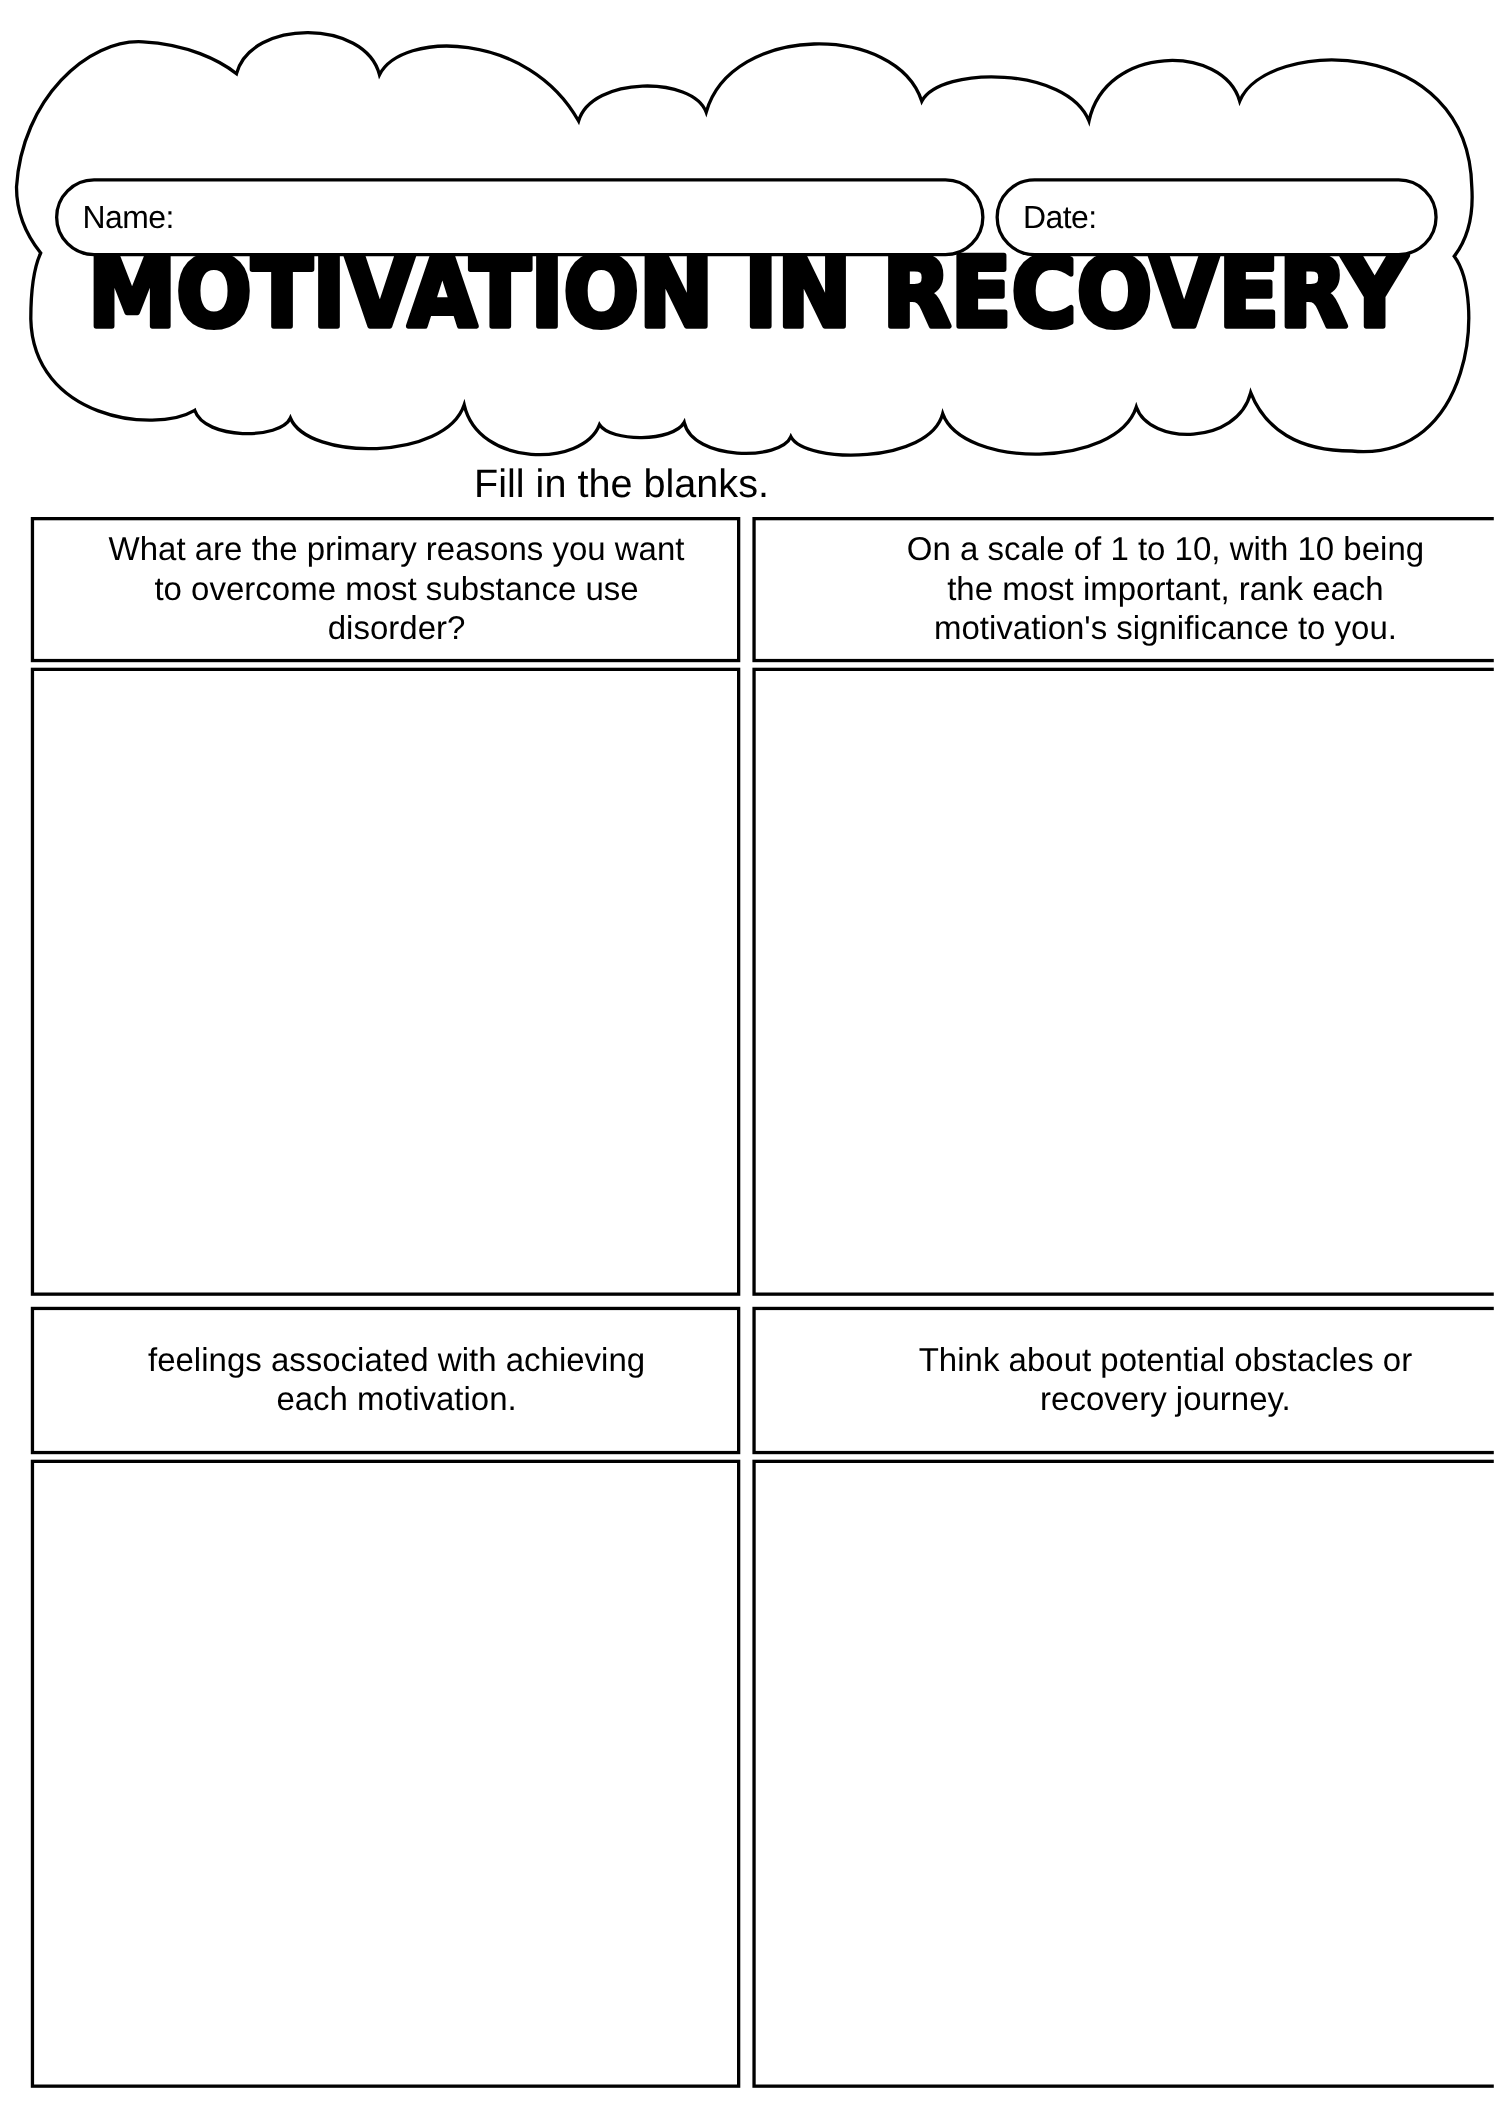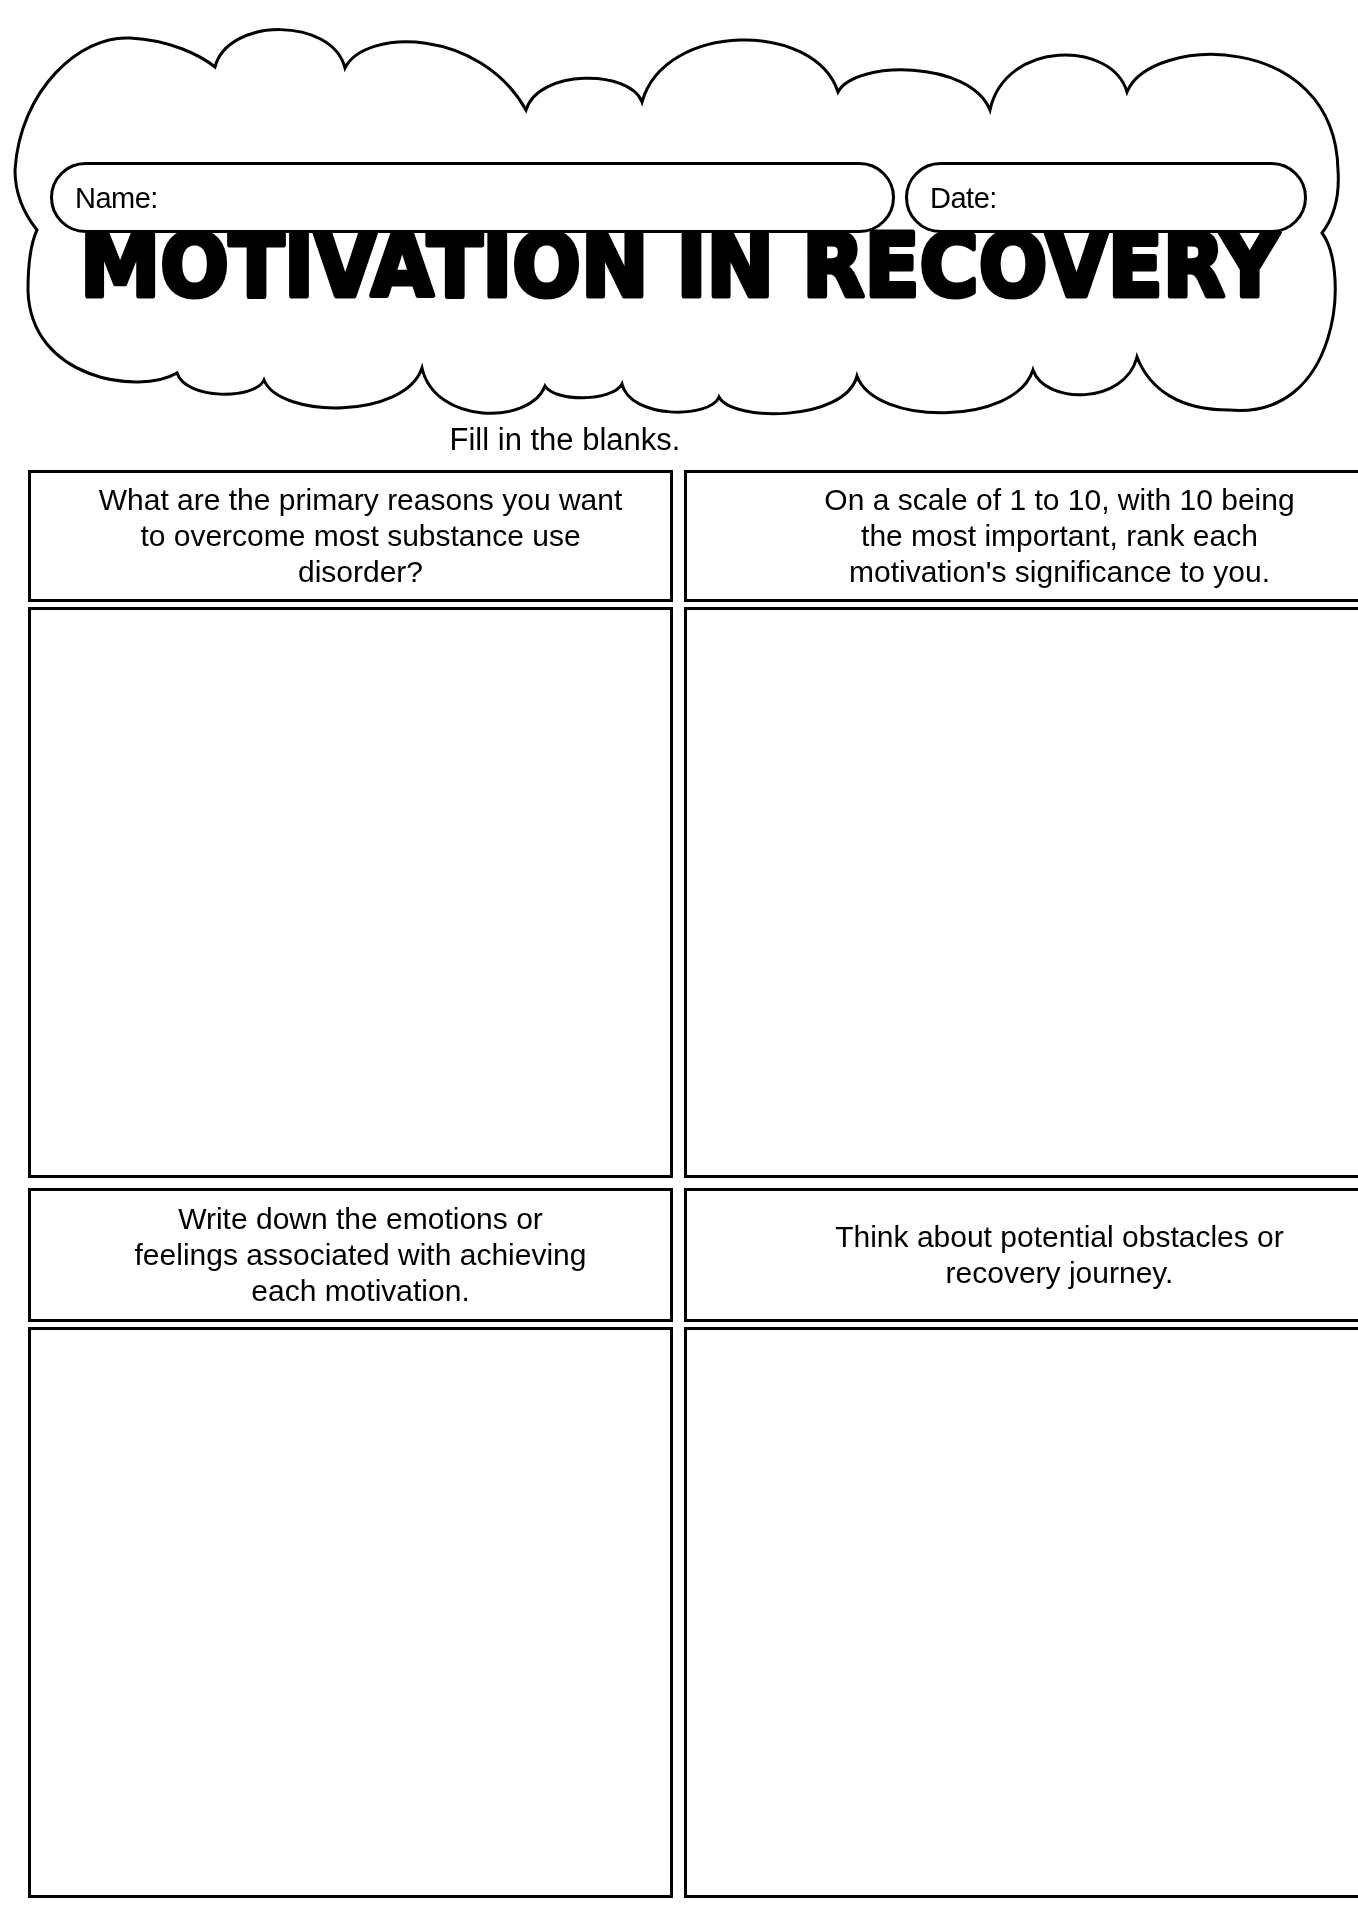--- a/index.html
+++ b/index.html
@@ -11,7 +11,7 @@
   .pill-label { position: absolute; left: 22px; top: 16px; font-size: 29px; line-height: 34px; letter-spacing: -0.5px; }
   .pill-input { position: absolute; left: 110px; right: 30px; top: 12px; height: 42px; border: none; outline: none; background: transparent; font-family: "Liberation Sans", sans-serif; font-size: 26px; }
   .pill-date .pill-input { left: 98px; }
-  .instructions { position: absolute; left: 0; width: 1130px; top: 420px; text-align: center; font-size: 31px; line-height: 40px; }
+  .instructions { position: absolute; left: 0; width: 1130px; top: 420px; text-align: center; font-size: 36px; line-height: 40px; }
   .box { position: absolute; box-sizing: border-box; border: 3px solid #000; background: #fff; }
   .qhead { display: flex; flex-direction: column; align-items: center; justify-content: center; text-align: center; font-size: 30px; line-height: 36px; padding-left: 20px; }
   .qhead span { display: block; white-space: nowrap; }

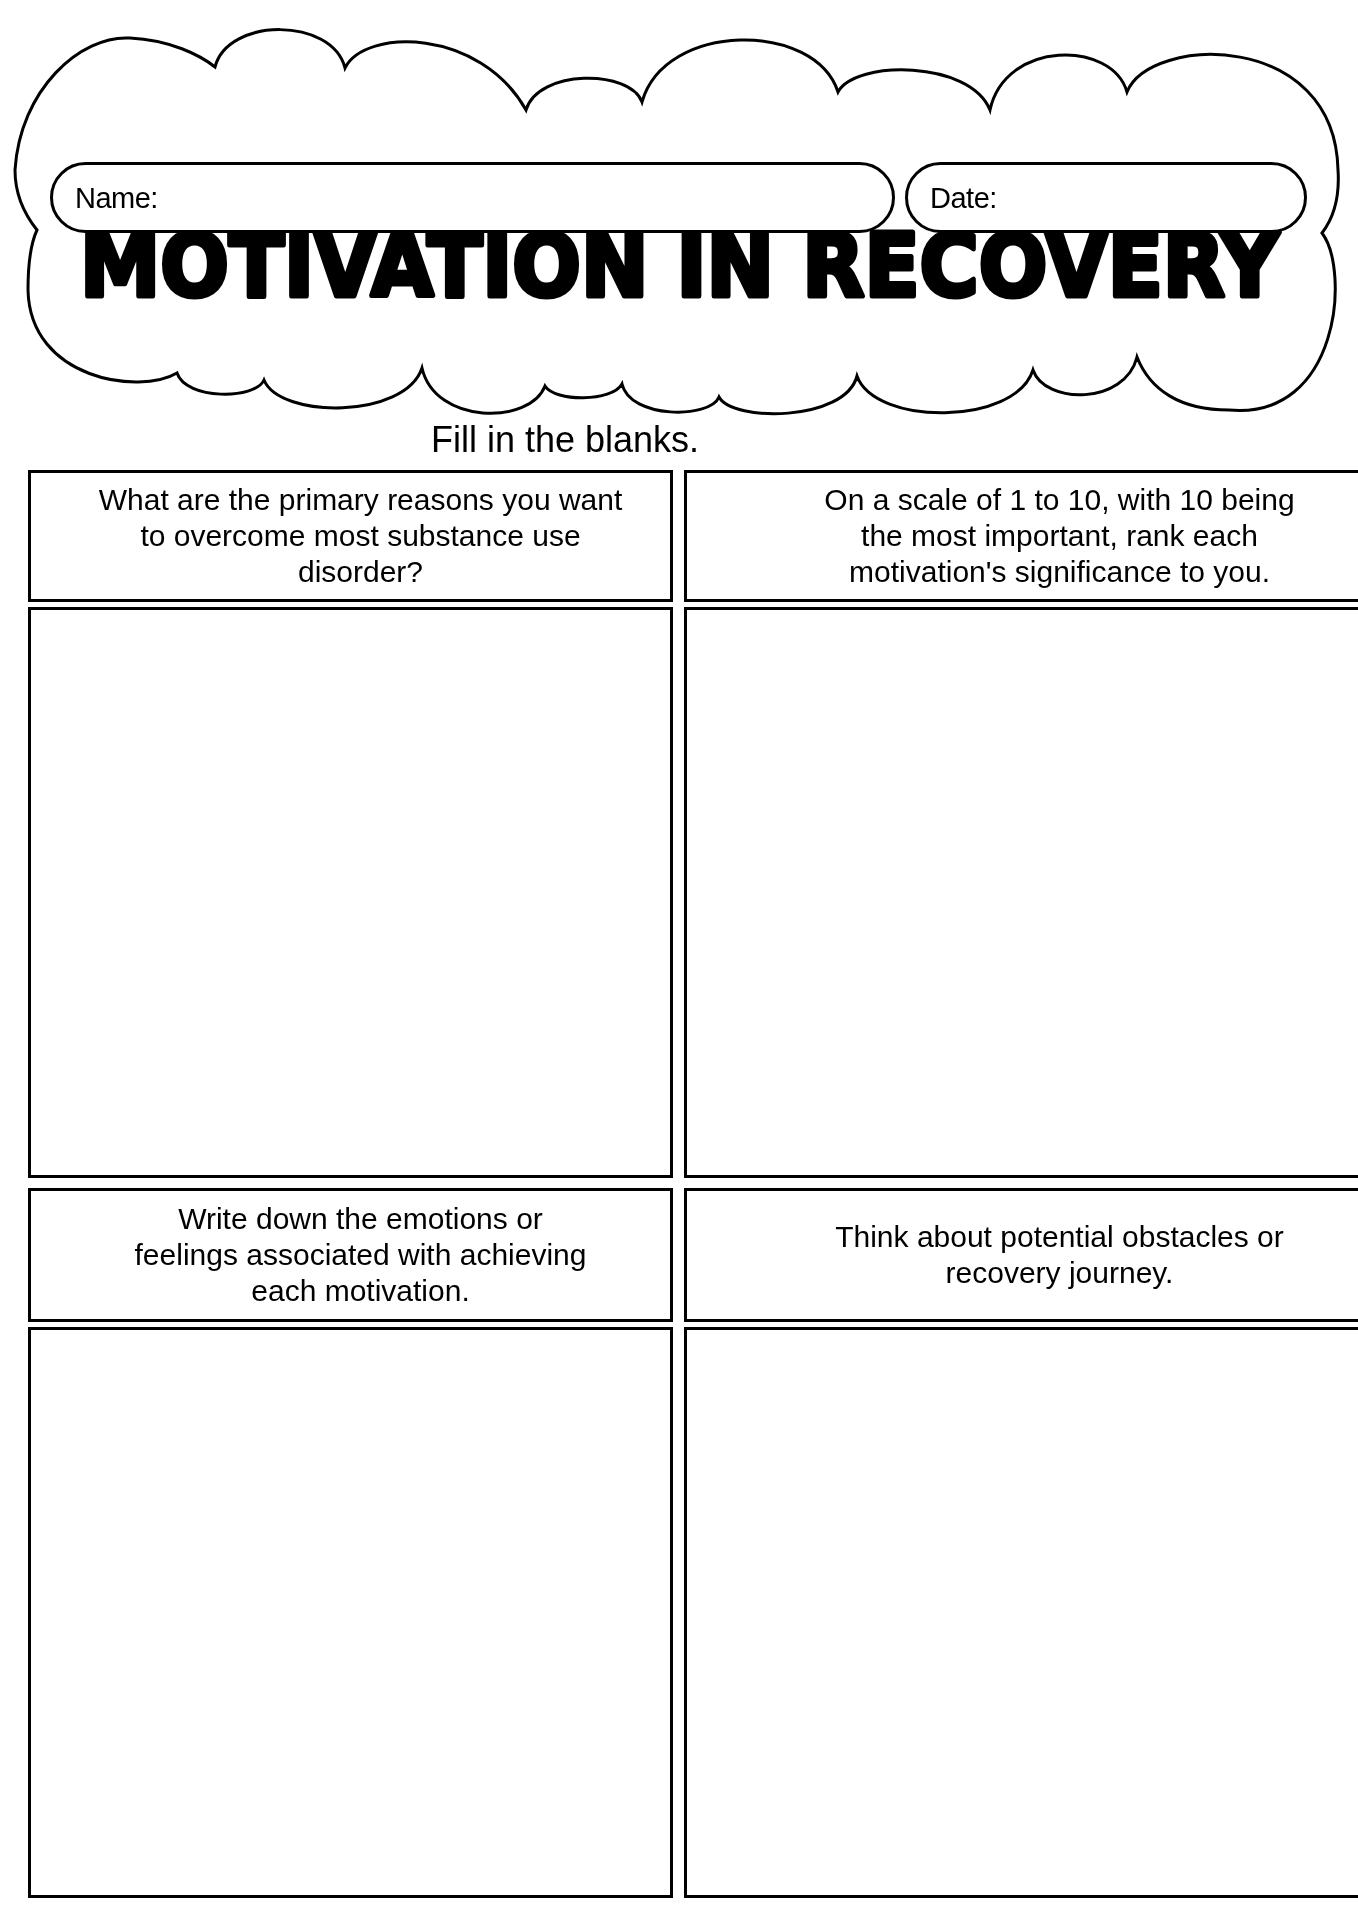--- a/index.html
+++ b/index.html
@@ -81,7 +81,6 @@
 <textarea class="box answer col-r r1b" style=""></textarea>
 
 <div class="box qhead col-l r2h">
-  <span>Write down the emotions or</span>
   <span>feelings associated with achieving</span>
   <span>each motivation.</span>
 </div>

